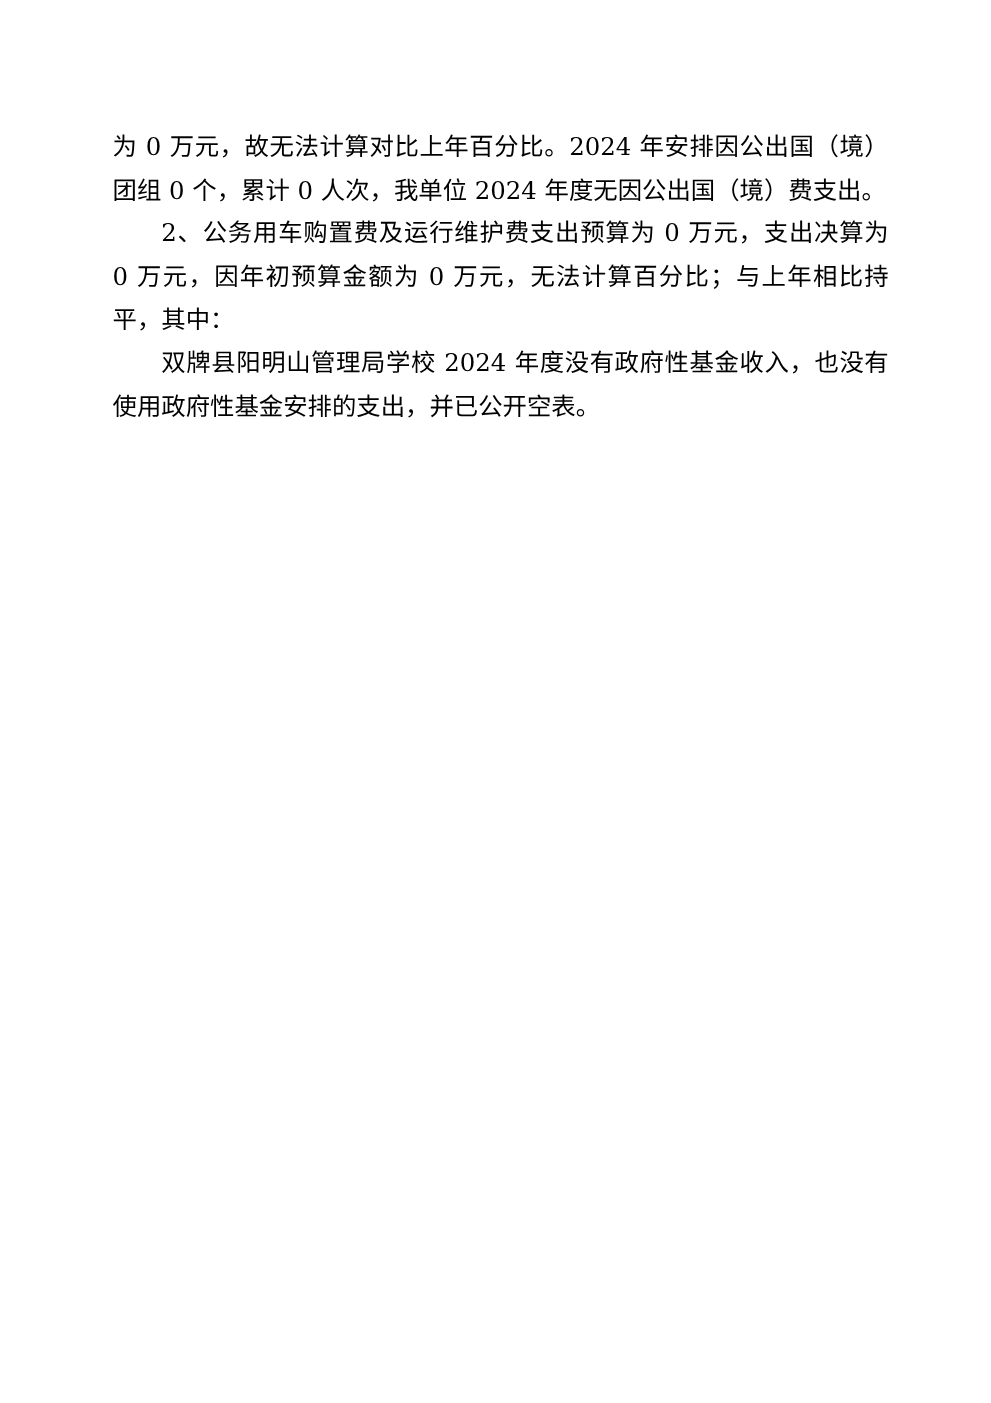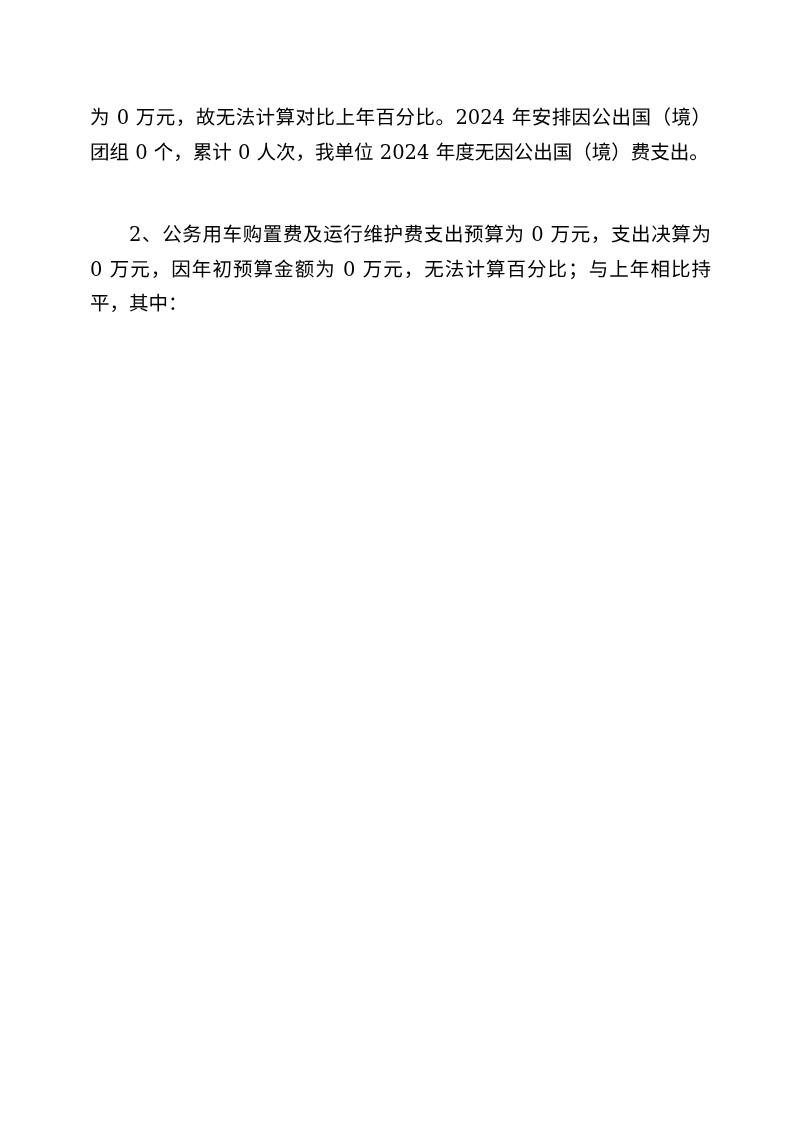--- a/index.html
+++ b/index.html
@@ -34,7 +34,6 @@
   }
   .content p.indent {
     text-indent: 2em;
-    margin-top: 48px;
   }
   .content p.heading {
     font-family: "DejaVu Sans", "Liberation Sans", sans-serif;

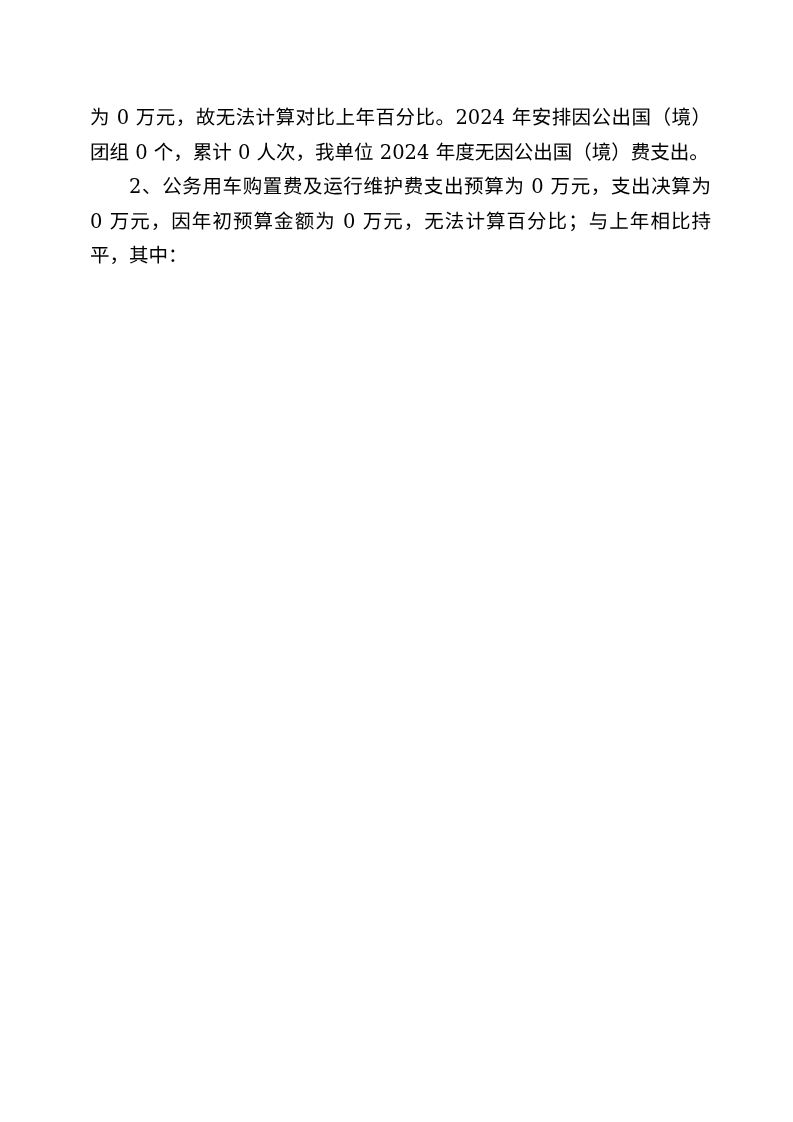--- a/index.html
+++ b/index.html
@@ -49,6 +49,7 @@
   <div class="content">
     <p>为 0 万元，故无法计算对比上年百分比。2024 年安排因公出国（境）团组 0 个，累计 0 人次，我单位 2024 年度无因公出国（境）费支出。</p>
     <p class="indent">2、公务用车购置费及运行维护费支出预算为 0 万元，支出决算为 0 万元，因年初预算金额为 0 万元，无法计算百分比；与上年相比持平，其中：</p>
+    <p class="indent">双牌县阳明山管理局学校 2024 年度没有政府性基金收入，也没有使用政府性基金安排的支出，并已公开空表。</p>
   </div>
 </div>
 

